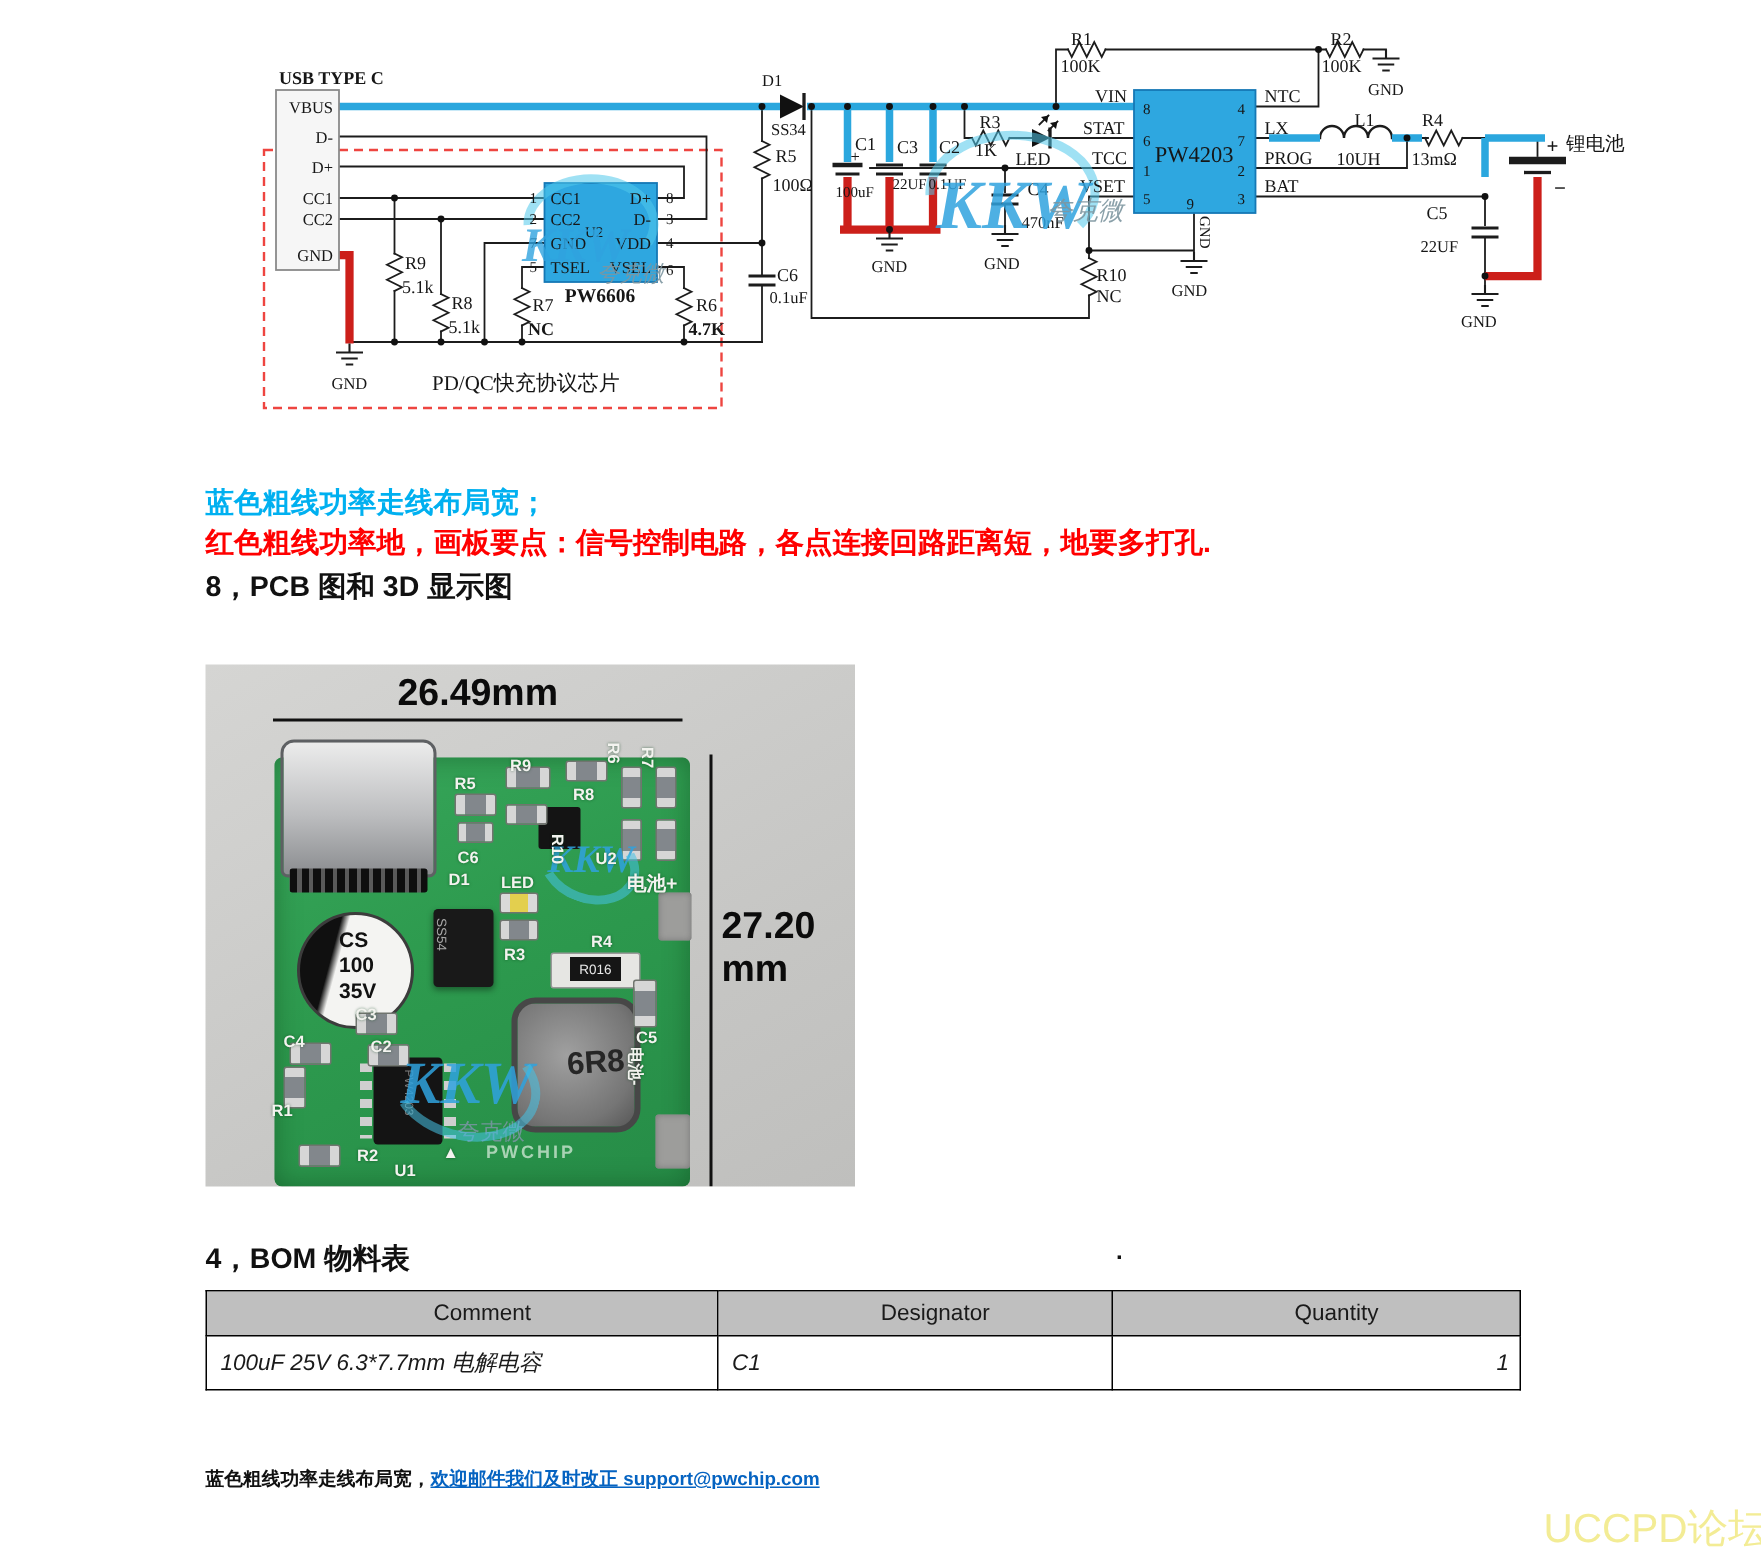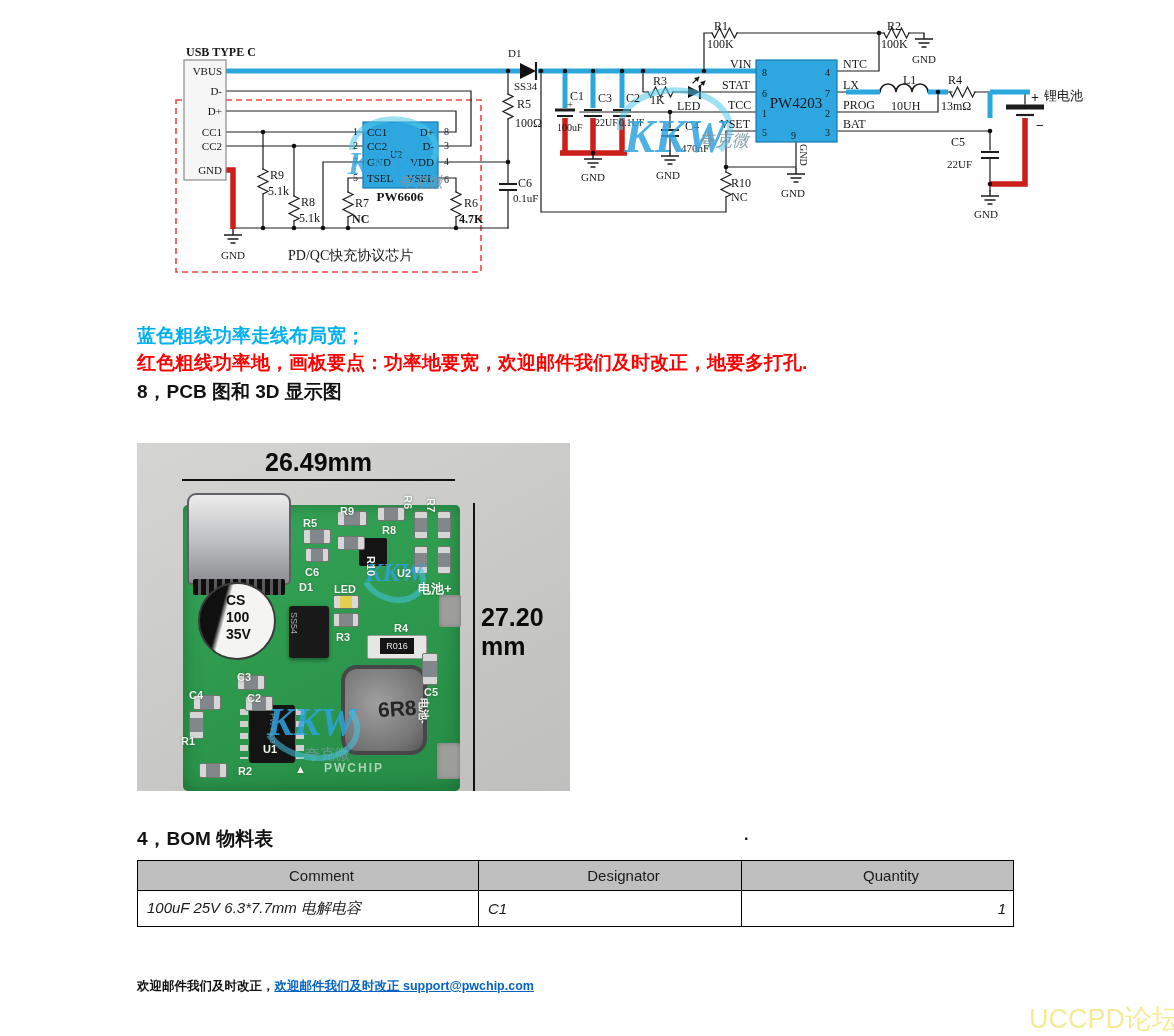--- a/index.html
+++ b/index.html
@@ -315,7 +315,7 @@
   </svg>
 
   <div class="tline cyan" style="top:325px">蓝色粗线功率走线布局宽；</div>
-  <div class="tline red" style="top:352px">红色粗线功率地，画板要点：功率地要宽，欢迎邮件我们及时改正，地要多打孔.</div>
+  <div class="tline red" style="top:352px">红色粗线功率地，画板要点：信号控制电路，各点连接回路距离短，地要多打孔.</div>
   <div class="tline" style="top:381px">8，PCB 图和 3D 显示图</div>
 
   <div class="photo">

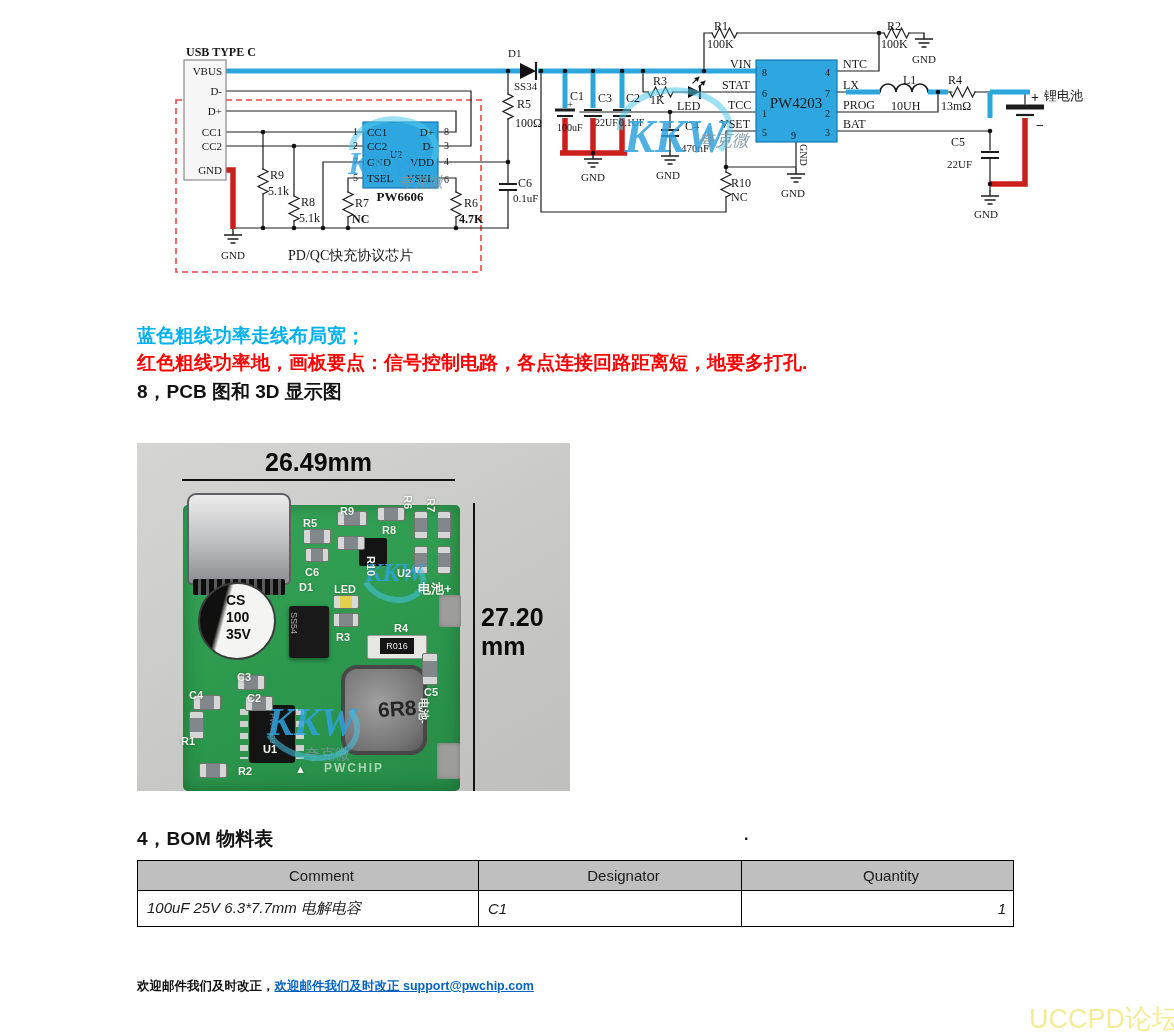--- a/index.html
+++ b/index.html
@@ -35,7 +35,7 @@
        background:linear-gradient(180deg,#ececec,#bcbdbf 55%,#8b8d90);border:2px solid #5e6063;}
   .usbpins{position:absolute;left:56px;top:136px;width:92px;height:16px;background:#161616;
        background:repeating-linear-gradient(90deg,#0e0e0e 0 5px,#5a5a5a 5px 8px);border-radius:2px;}
-  .ecap{position:absolute;left:61px;top:139px;width:74px;height:74px;border-radius:50%;
+  .ecap{position:absolute;left:61px;top:165px;width:74px;height:74px;border-radius:50%;
         background:linear-gradient(105deg,#101010 0 30%,#f4f4f2 36%);border:2px solid #3c3c3c;}
   .ecap .ct{position:absolute;left:26px;top:8px;font-weight:bold;font-size:14px;line-height:17px;color:#111;}
   .ss54{position:absolute;left:152px;top:163px;width:40px;height:52px;background:#191919;border-radius:3px;box-shadow:0 2px 4px rgba(0,0,0,.4);}

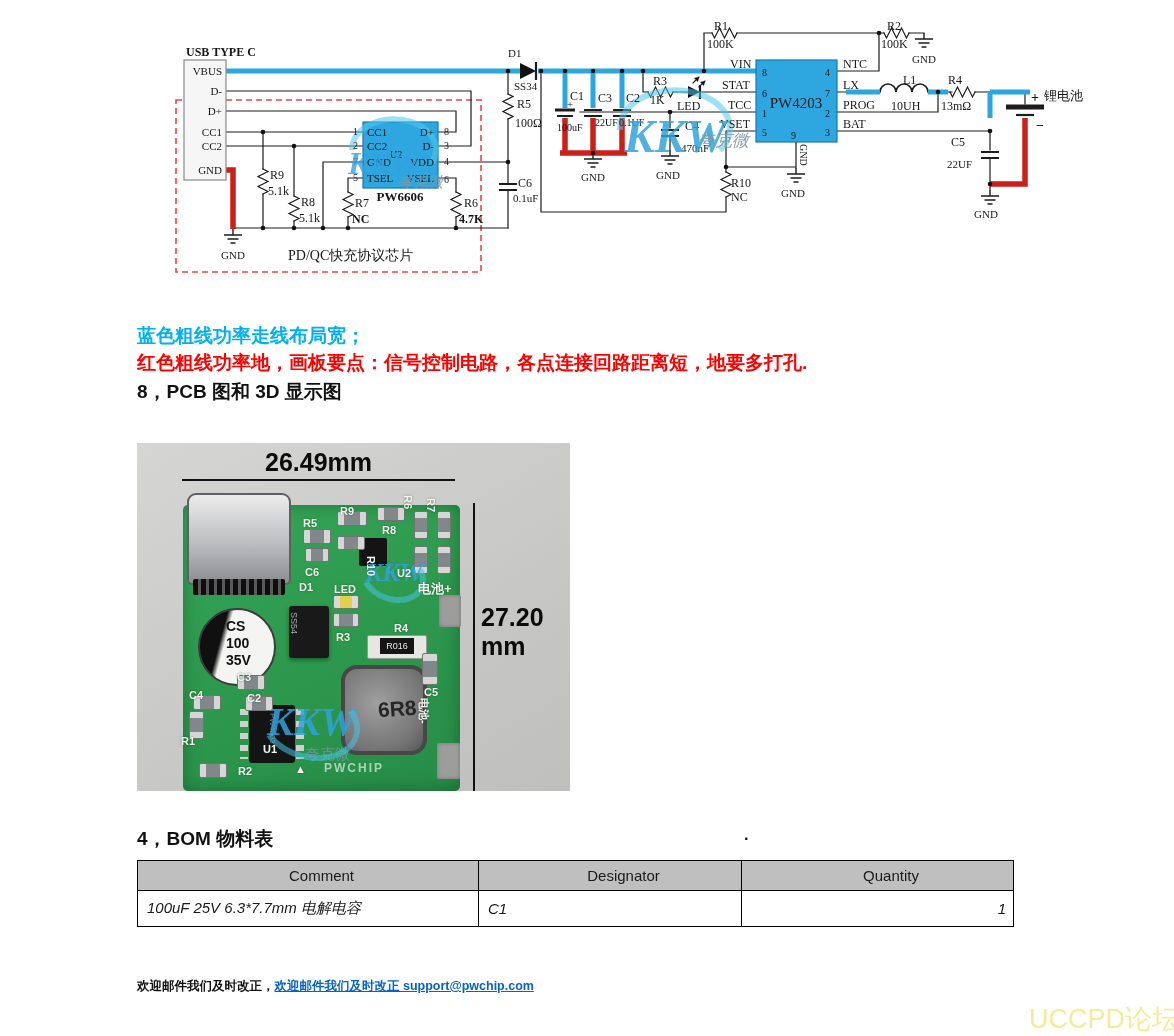--- a/index.html
+++ b/index.html
@@ -397,7 +397,7 @@
         <span style="left: 52px; top: 246px;">C4</span>
         <span style="left: 44px; top: 292px;">R1</span>
         <span style="left: 101px; top: 322px;">R2</span>
-        <span style="left: 126px; top: 300px;">U1</span>
+        <span style="left: 126px; top: 332px;">U1</span>
         <span style="left: 287px; top: 243px;">C5</span>
         <span style="left: 294px; top: 255px; transform: rotate(90deg); transform-origin: left top;">电池-</span>
         <span style="left: 158px; top: 320px;">▲</span>

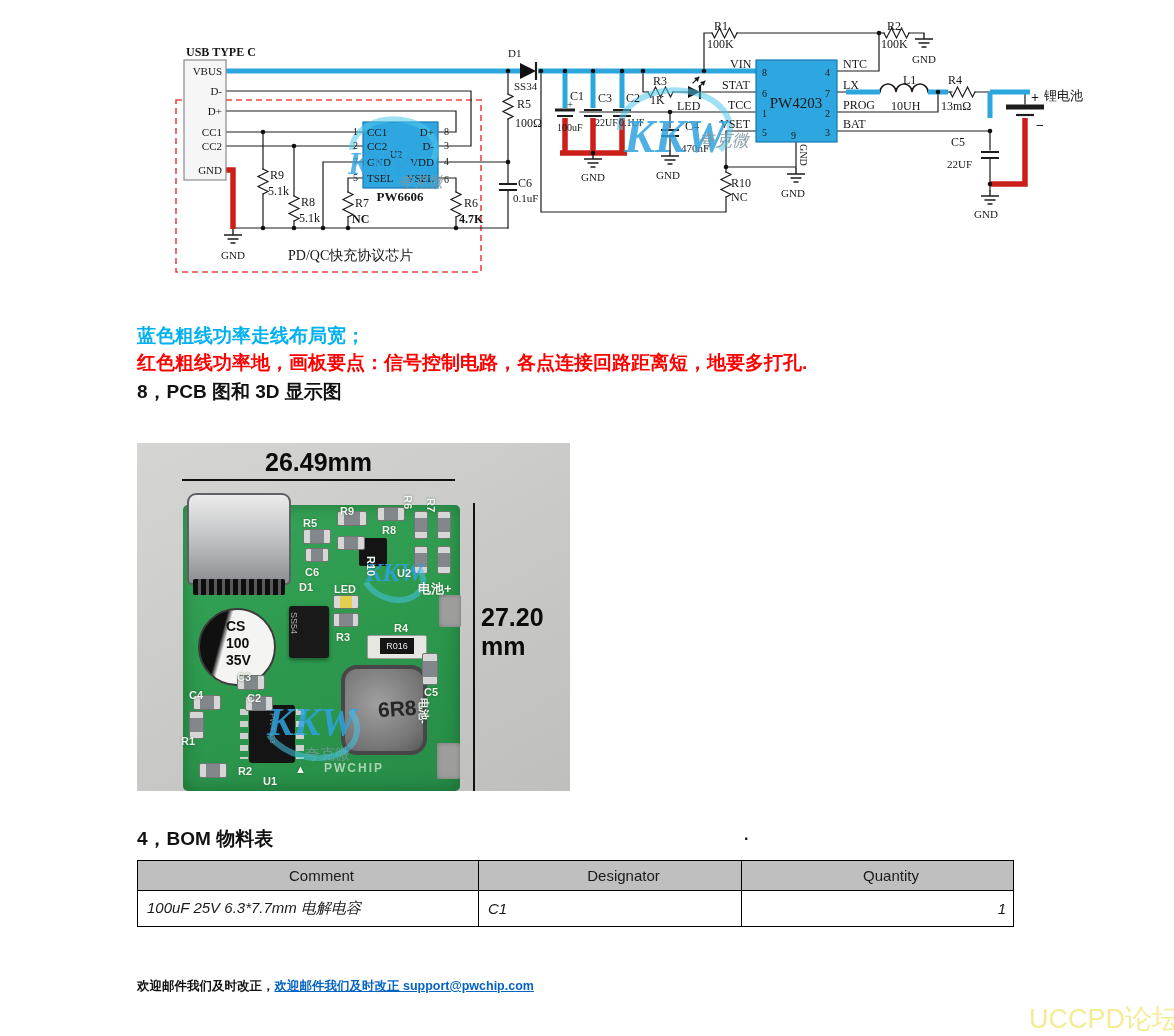--- a/index.html
+++ b/index.html
@@ -430,7 +430,7 @@
   </table>
 
   <div class="foot">
-    <span>欢迎邮件我们及时改正，</span><a href="#">欢迎邮件我们及时改正 support@pwchip.com</a>
+    <span>蓝色粗线功率走线布局宽，</span><a href="#">欢迎邮件我们及时改正 support@pwchip.com</a>
   </div>
 
   <div class="uccpd">UCCPD论坛</div>

